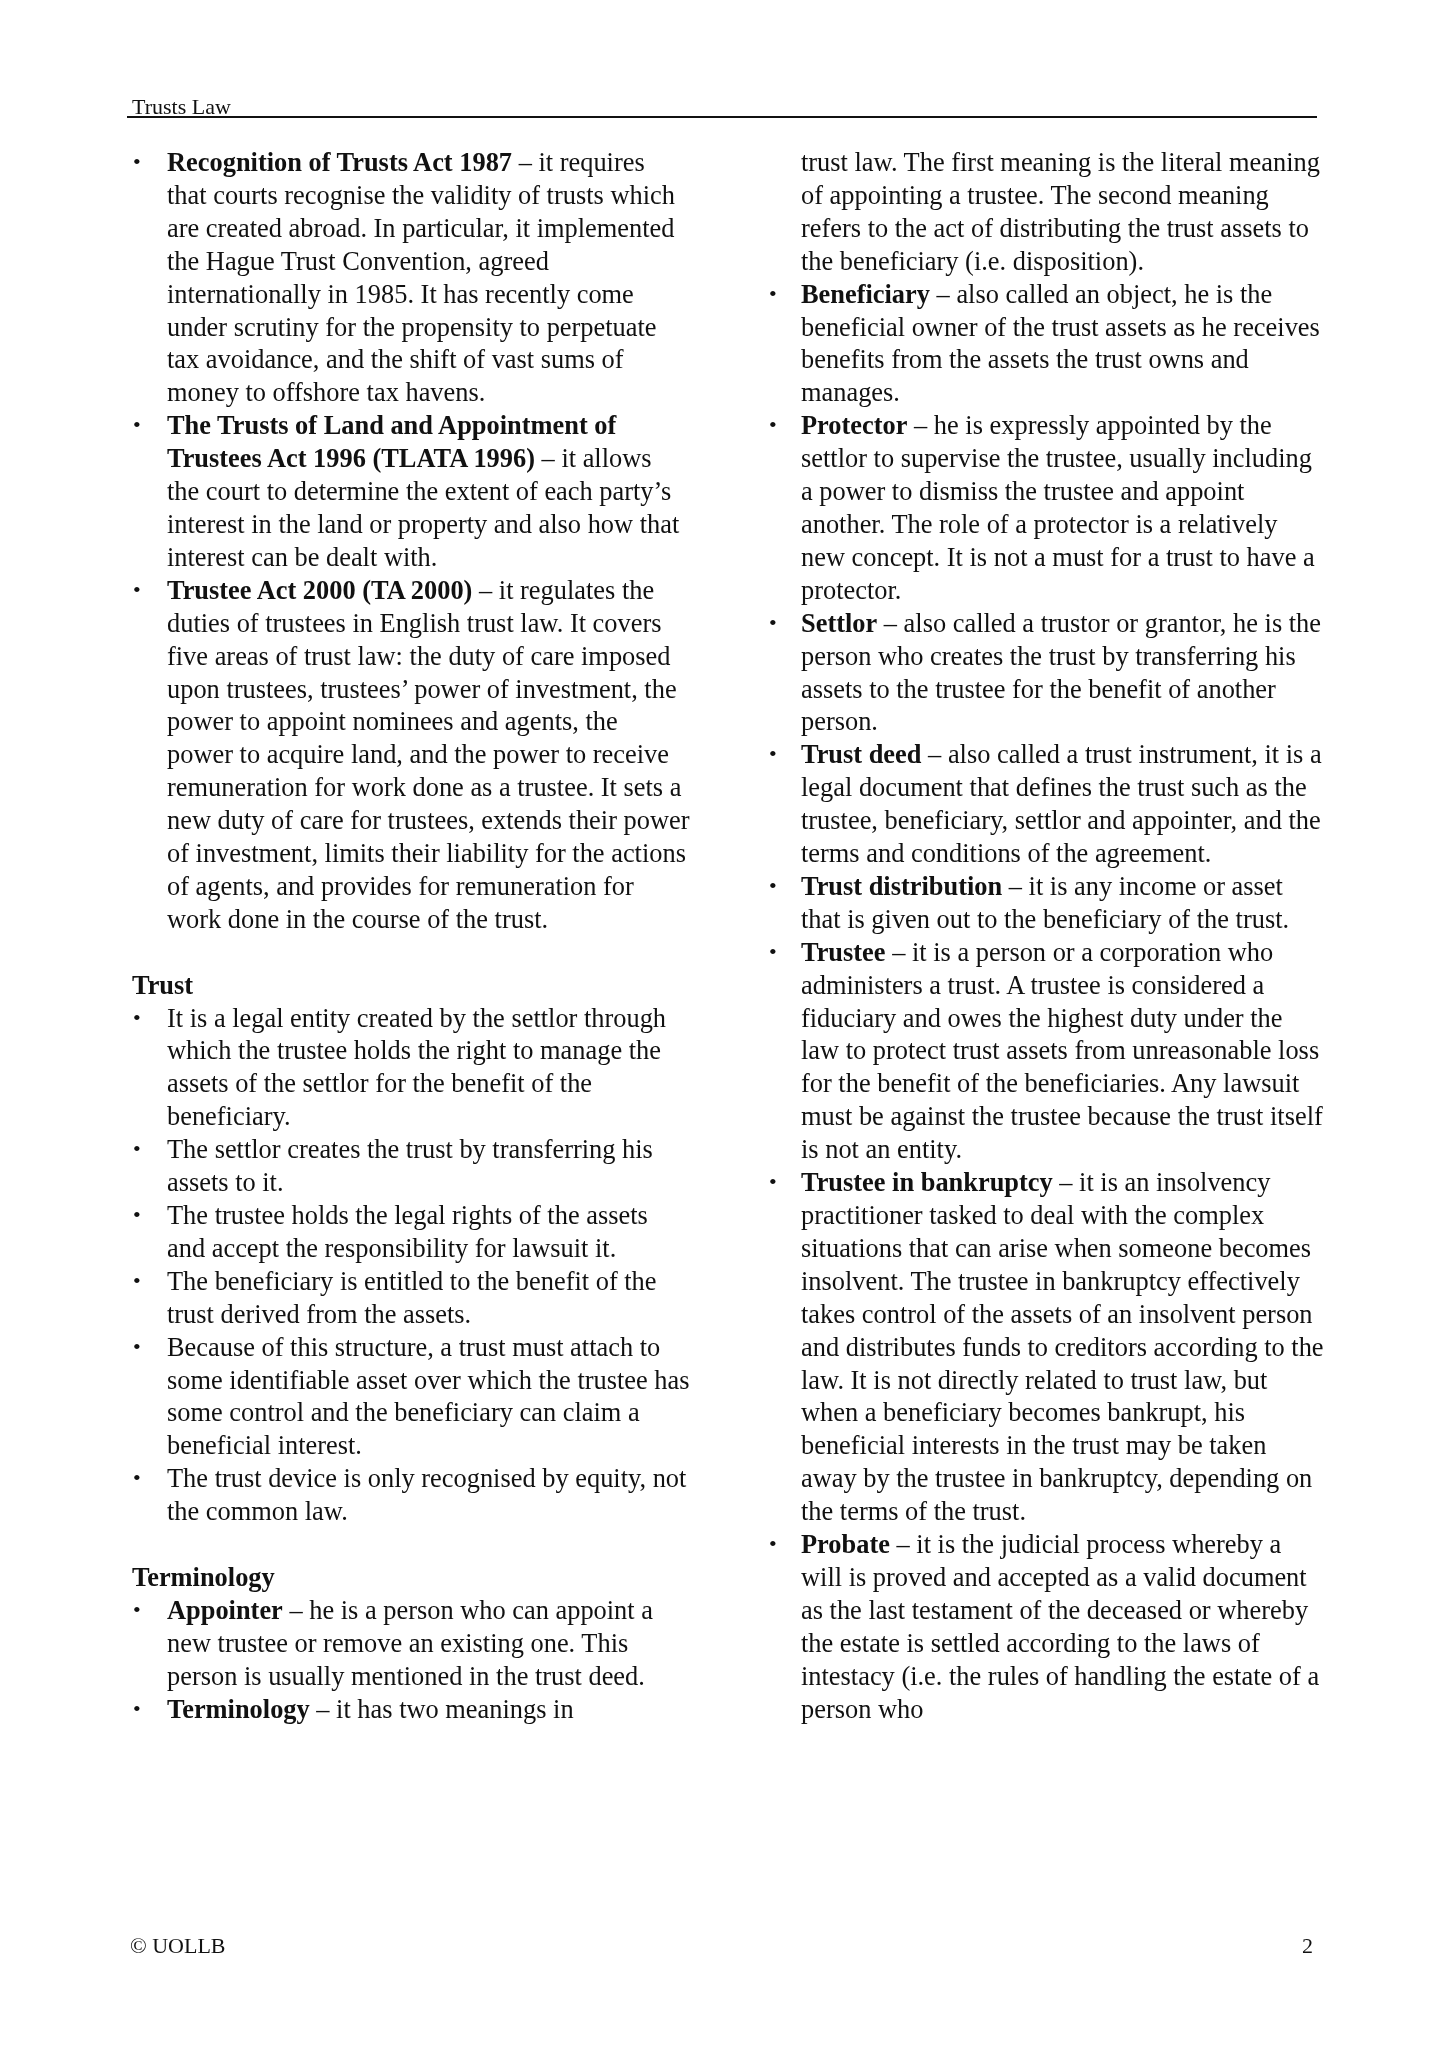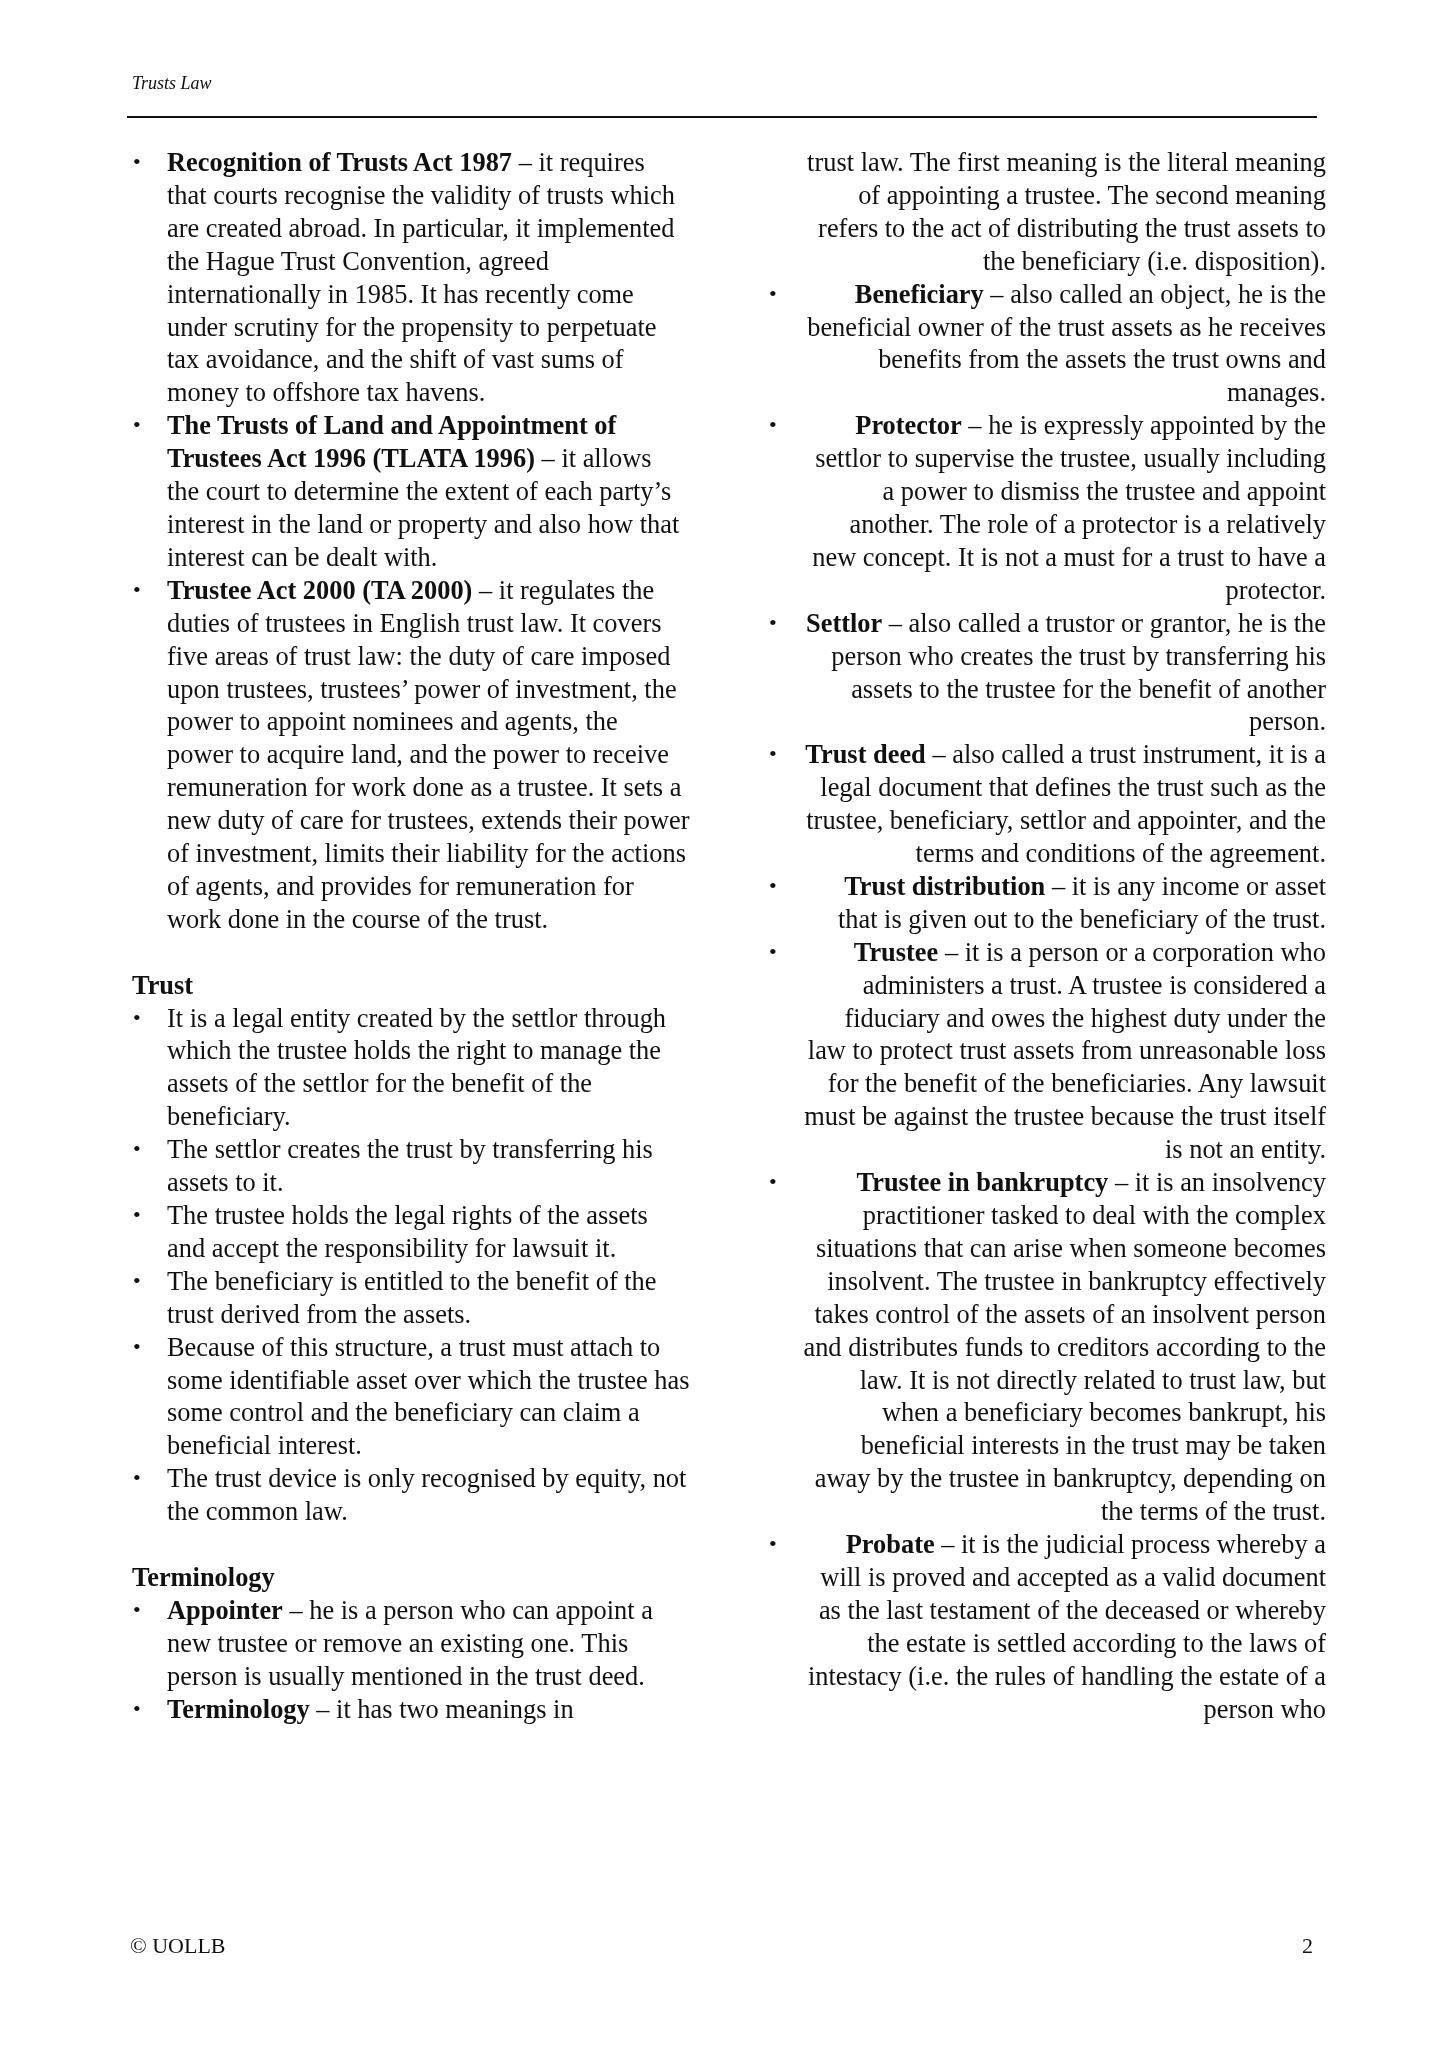--- a/index.html
+++ b/index.html
@@ -5,7 +5,7 @@
   html, body { margin:0; padding:0; background:#ffffff; }
   body { width:1445px; height:2045px; position:relative; overflow:hidden;
          font-family:"Liberation Serif", serif; color:#111111; }
-  .header-title { position:absolute; left:132px; top:70px; font-size:18px; line-height:26px;font-style:italic; }
+  .header-title { position:absolute; left:132px; top:94px; font-size:22px; line-height:26px; }
   .header-rule { position:absolute; left:127px; top:116px; width:1190px; height:2px; background:#111; }
   .col { position:absolute; top:146px; font-size:26.4px; line-height:32.9px; }
   .col.left { left:130px; width:560px; }

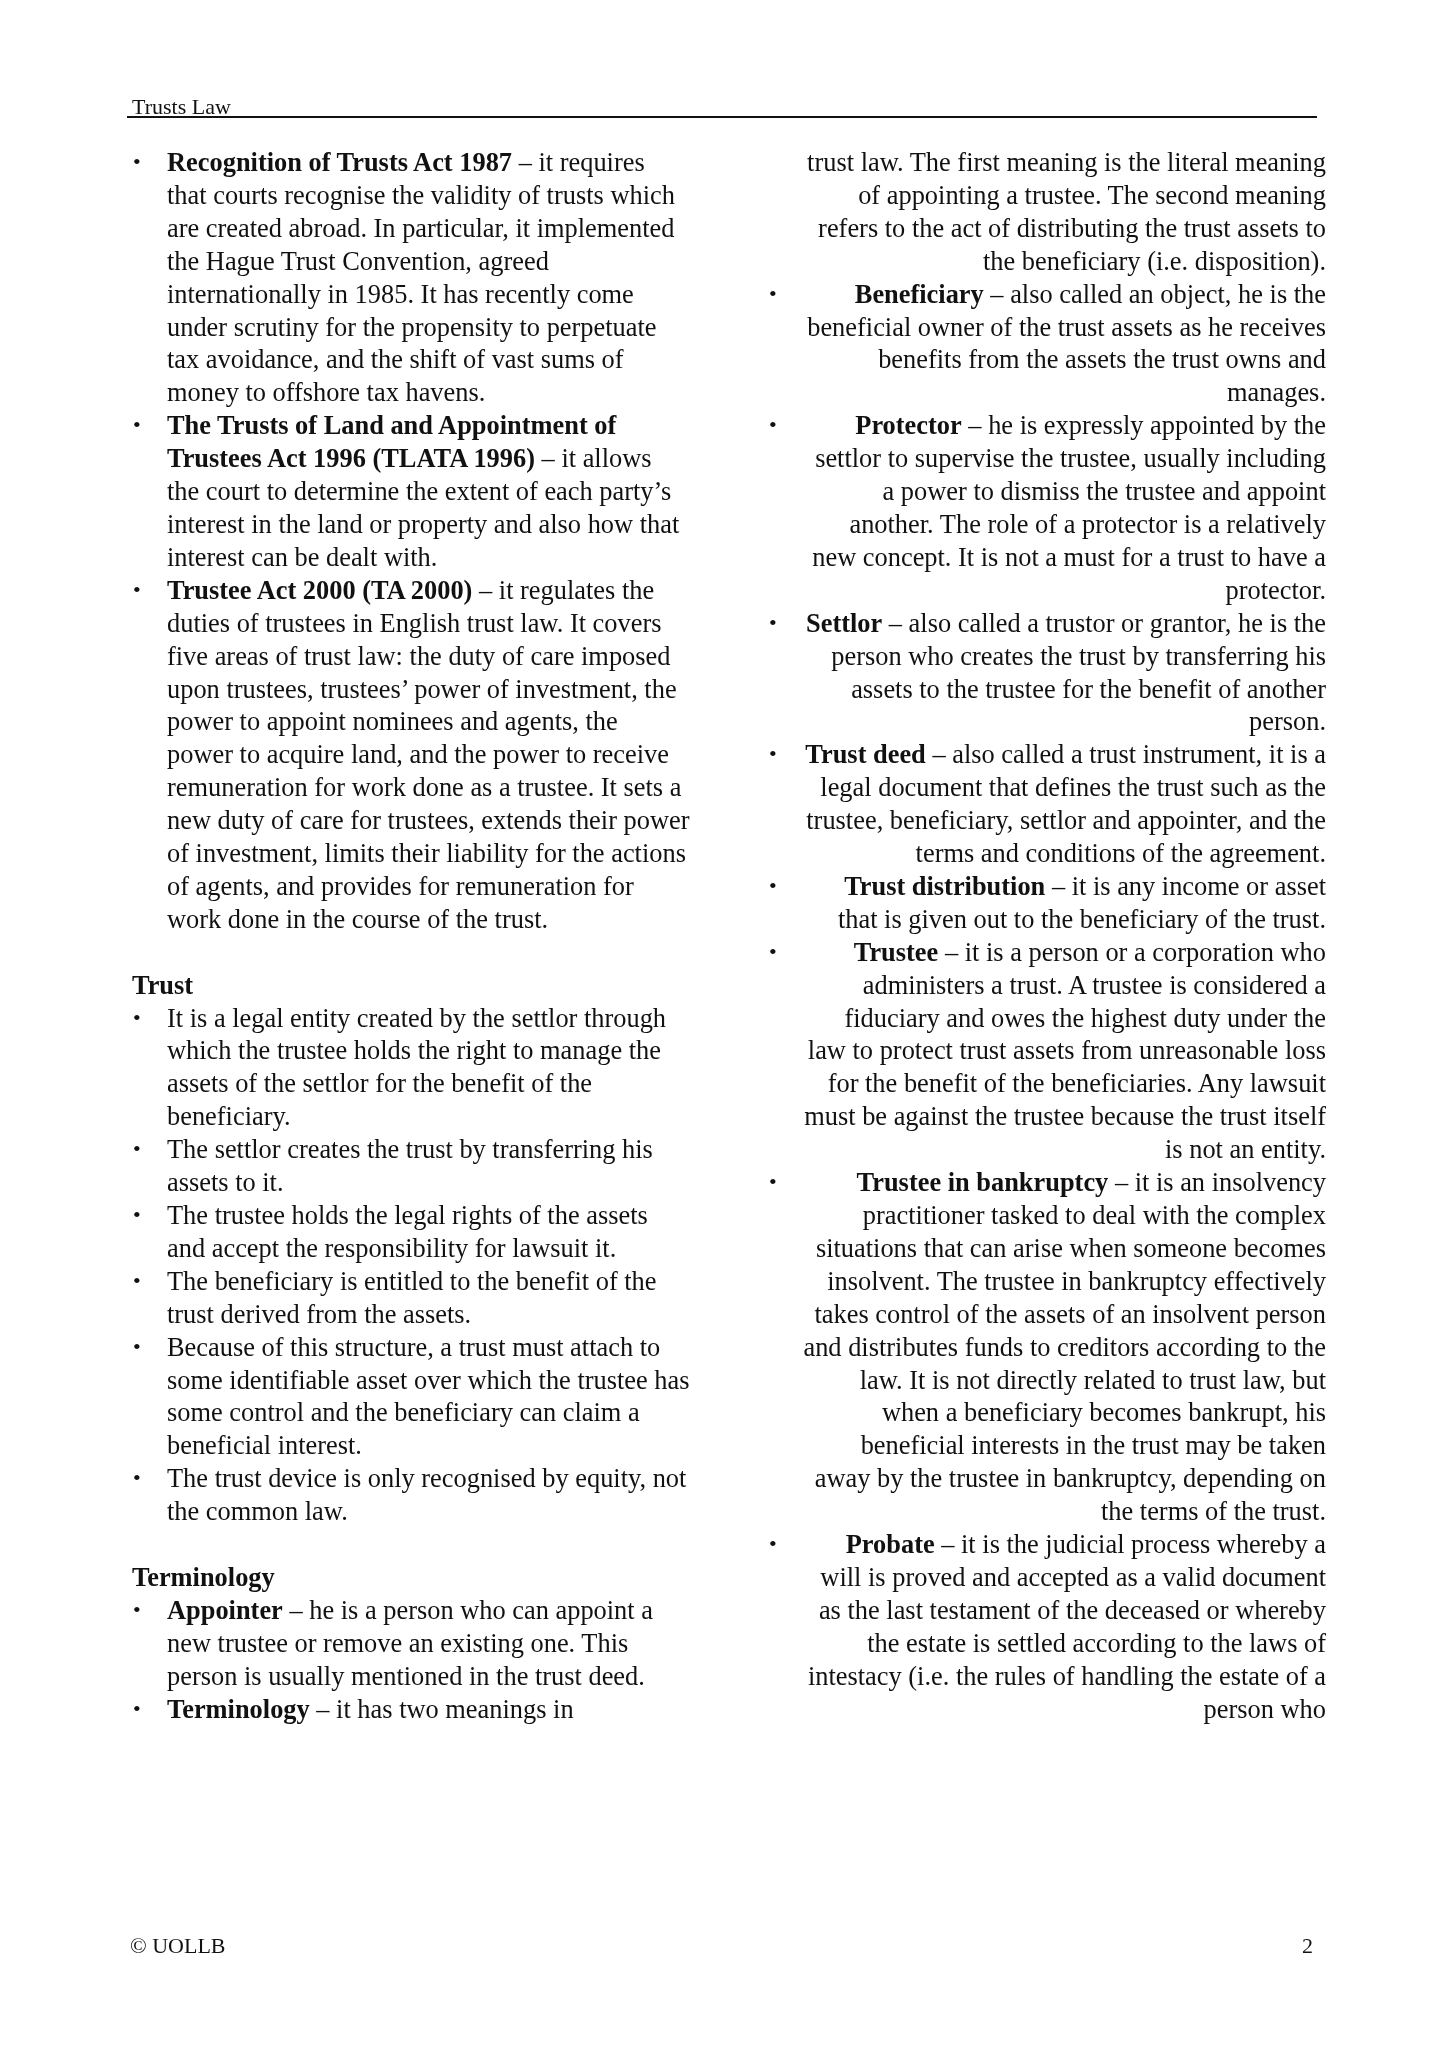--- a/index.html
+++ b/index.html
@@ -9,7 +9,7 @@
   .header-rule { position:absolute; left:127px; top:116px; width:1190px; height:2px; background:#111; }
   .col { position:absolute; top:146px; font-size:26.4px; line-height:32.9px; }
   .col.left { left:130px; width:560px; }
-  .col.right { left:766px; width:560px;text-align:right; }
+  .col.right { left:766px; width:560px; }
   ul { list-style:none; margin:0; padding:0; }
   li { position:relative; padding-left:37px; }
   .col.right li { padding-left:35px; }

